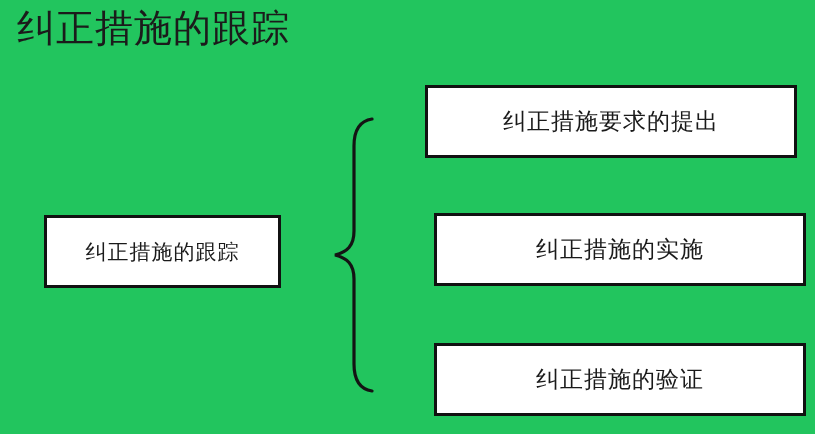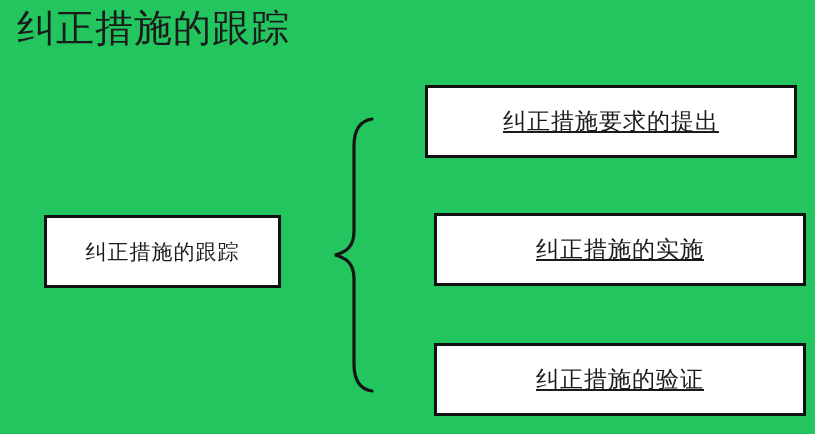--- a/index.html
+++ b/index.html
@@ -77,7 +77,6 @@
   }
   .branch .node-label {
     font-size: 23px;
-    text-decoration: underline;
   }
   
   #brace-connector {

